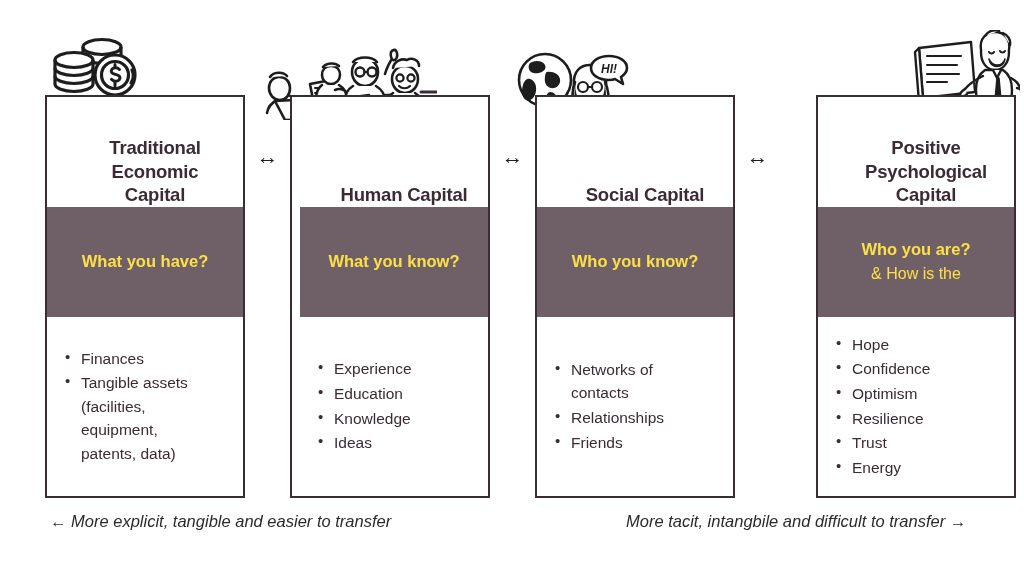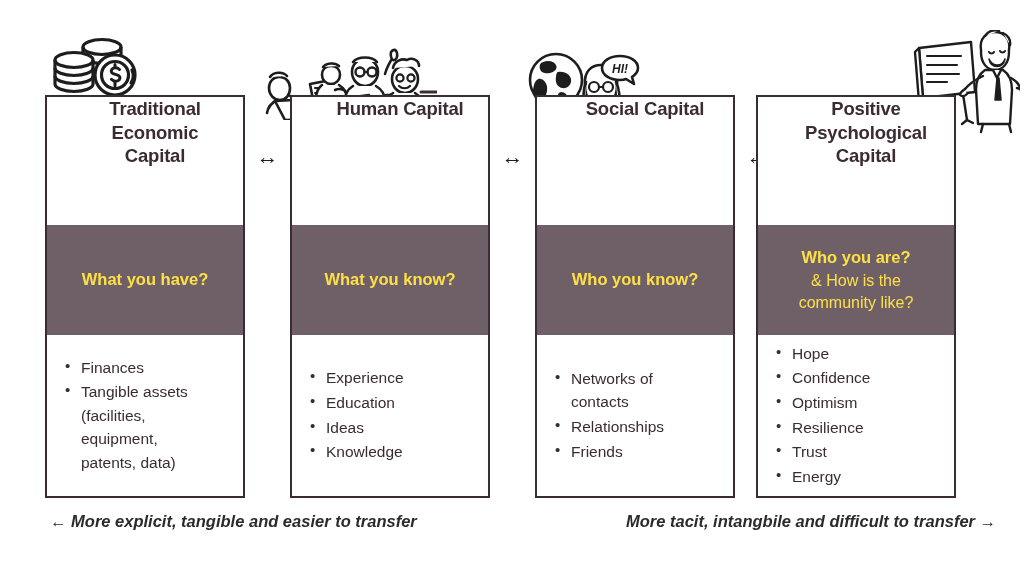--- a/index.html
+++ b/index.html
@@ -216,7 +216,7 @@
     </svg>
   </div>
 
-  <div class="illo" style="left:523px; top:48px;">
+  <div class="illo" style="left:512px; top:48px;">
     <svg width="132" height="76" viewBox="0 0 132 76">
       <g fill="#fff" stroke="#1d1d1d" stroke-width="2.6" stroke-linejoin="round" stroke-linecap="round">
 

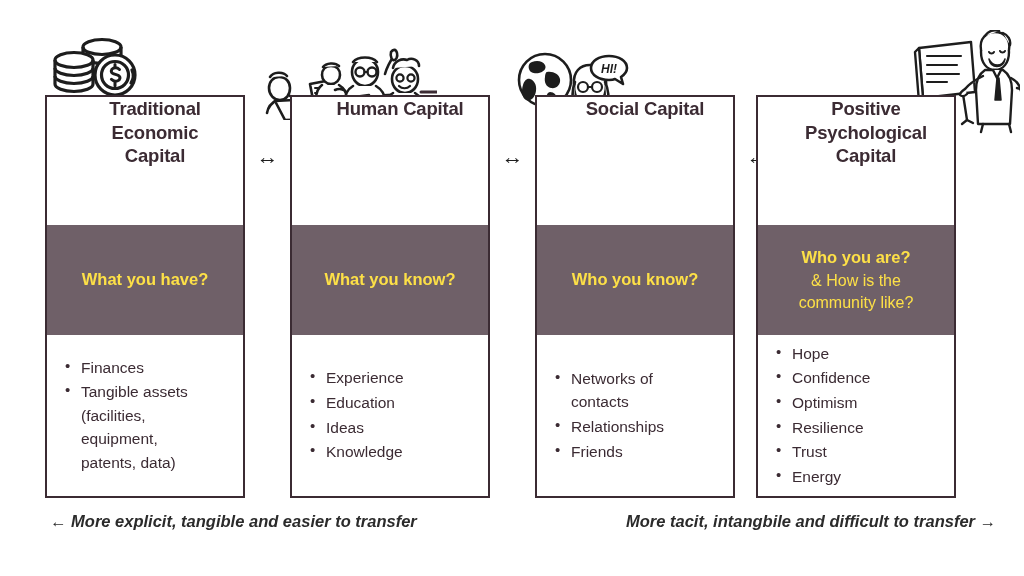--- a/index.html
+++ b/index.html
@@ -39,10 +39,10 @@
   .col-4 { left: 756px; }
 
   .col-title {
-    height: 128px;
+    height: 110px;
     box-sizing: border-box;
     display: flex;
-    align-items: flex-start;
+    align-items: flex-end;
     justify-content: center;
     text-align: center;
     padding: 0 8px;

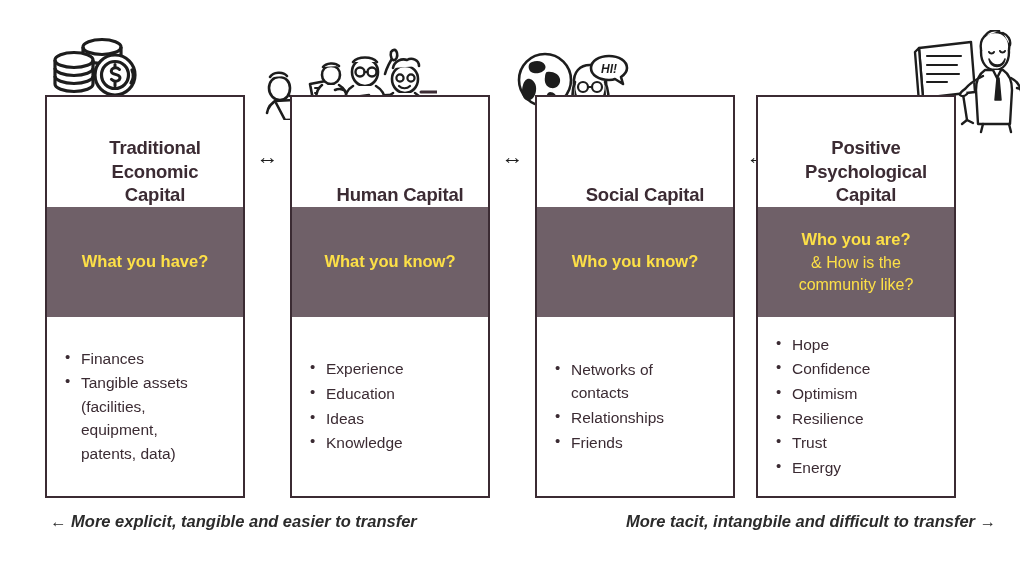--- a/index.html
+++ b/index.html
@@ -36,7 +36,7 @@
   .col-1 { left: 45px; }
   .col-2 { left: 290px; }
   .col-3 { left: 535px; }
-  .col-4 { left: 756px; }
+  .col-4 { left: 816px; }
 
   .col-title {
     height: 110px;

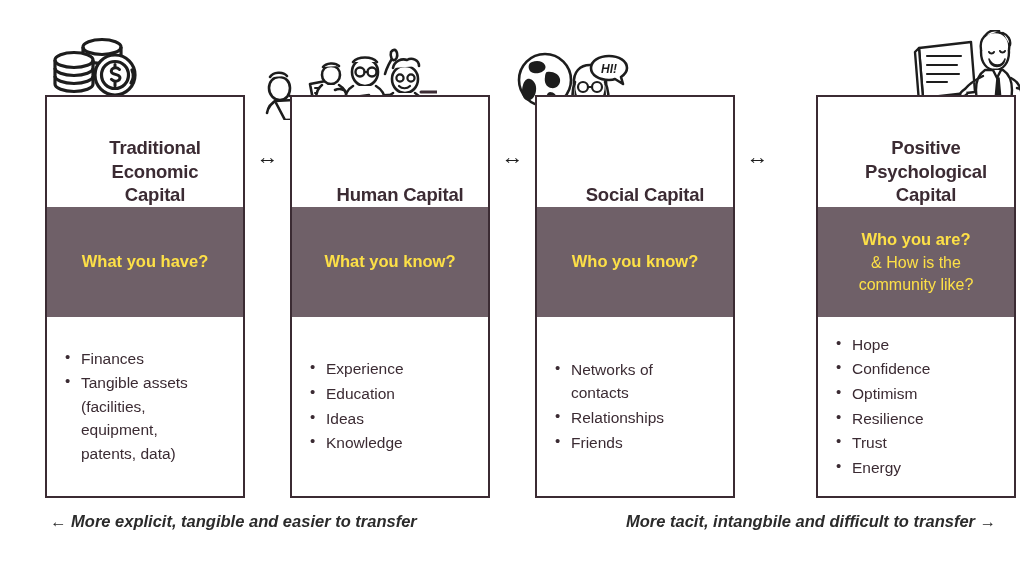--- a/index.html
+++ b/index.html
@@ -34,7 +34,7 @@
     flex-direction: column;
   }
   .col-1 { left: 45px; }
-  .col-2 { left: 290px; }
+  .col-2 { left: 290px; padding-left: 8px; }
   .col-3 { left: 535px; }
   .col-4 { left: 816px; }
 

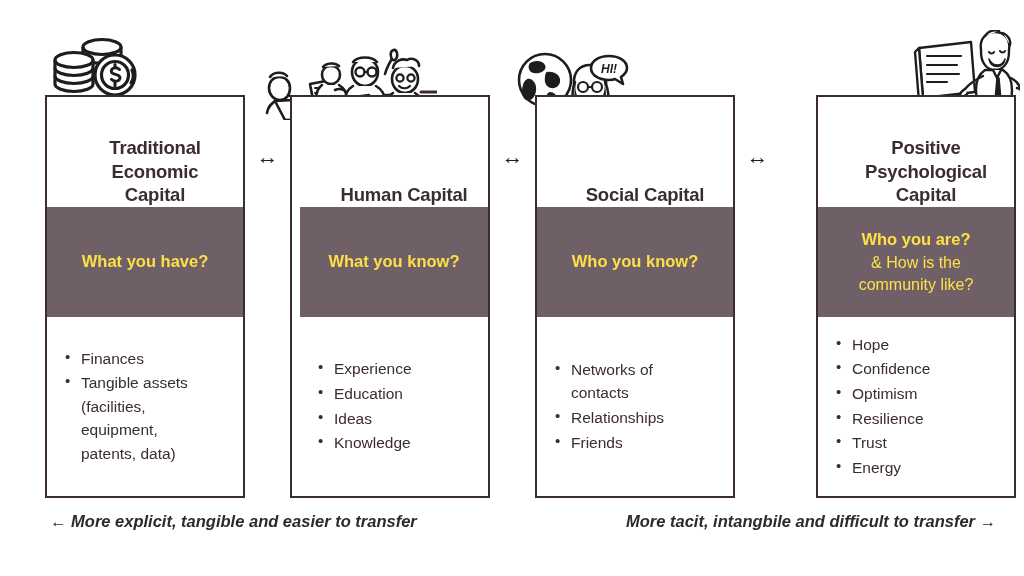--- a/index.html
+++ b/index.html
@@ -381,7 +381,6 @@
       <div class="band-main">Who you are?</div>
       <div class="band-sub">
         <div>&amp; How is the</div>
-        <div>community like?</div>
       </div>
     </div>
     <div class="col-body">

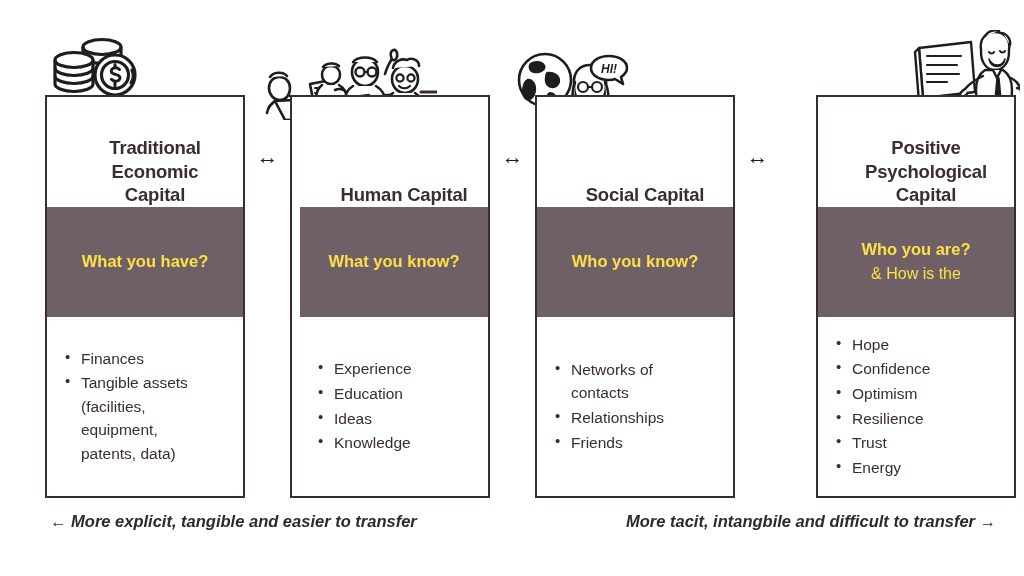--- a/index.html
+++ b/index.html
@@ -342,8 +342,8 @@
       <ul class="bullets">
         <li><span>Experience</span></li>
         <li><span>Education</span></li>
+        <li><span>Knowledge</span></li>
         <li><span>Ideas</span></li>
-        <li><span>Knowledge</span></li>
       </ul>
     </div>
   </div>

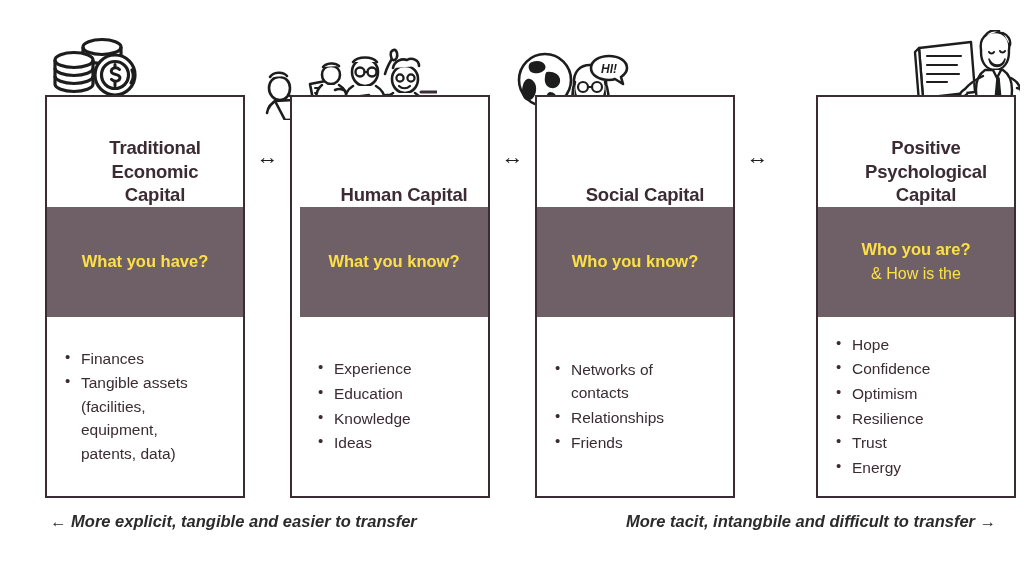--- a/index.html
+++ b/index.html
@@ -135,7 +135,6 @@
     font-size: 16.5px;
     font-style: italic;
     white-space: nowrap;
-    font-weight: bold;
   }
   .caption-left { left: 50px; }
   .caption-right { left: 598px; margin-left: 28px; }

